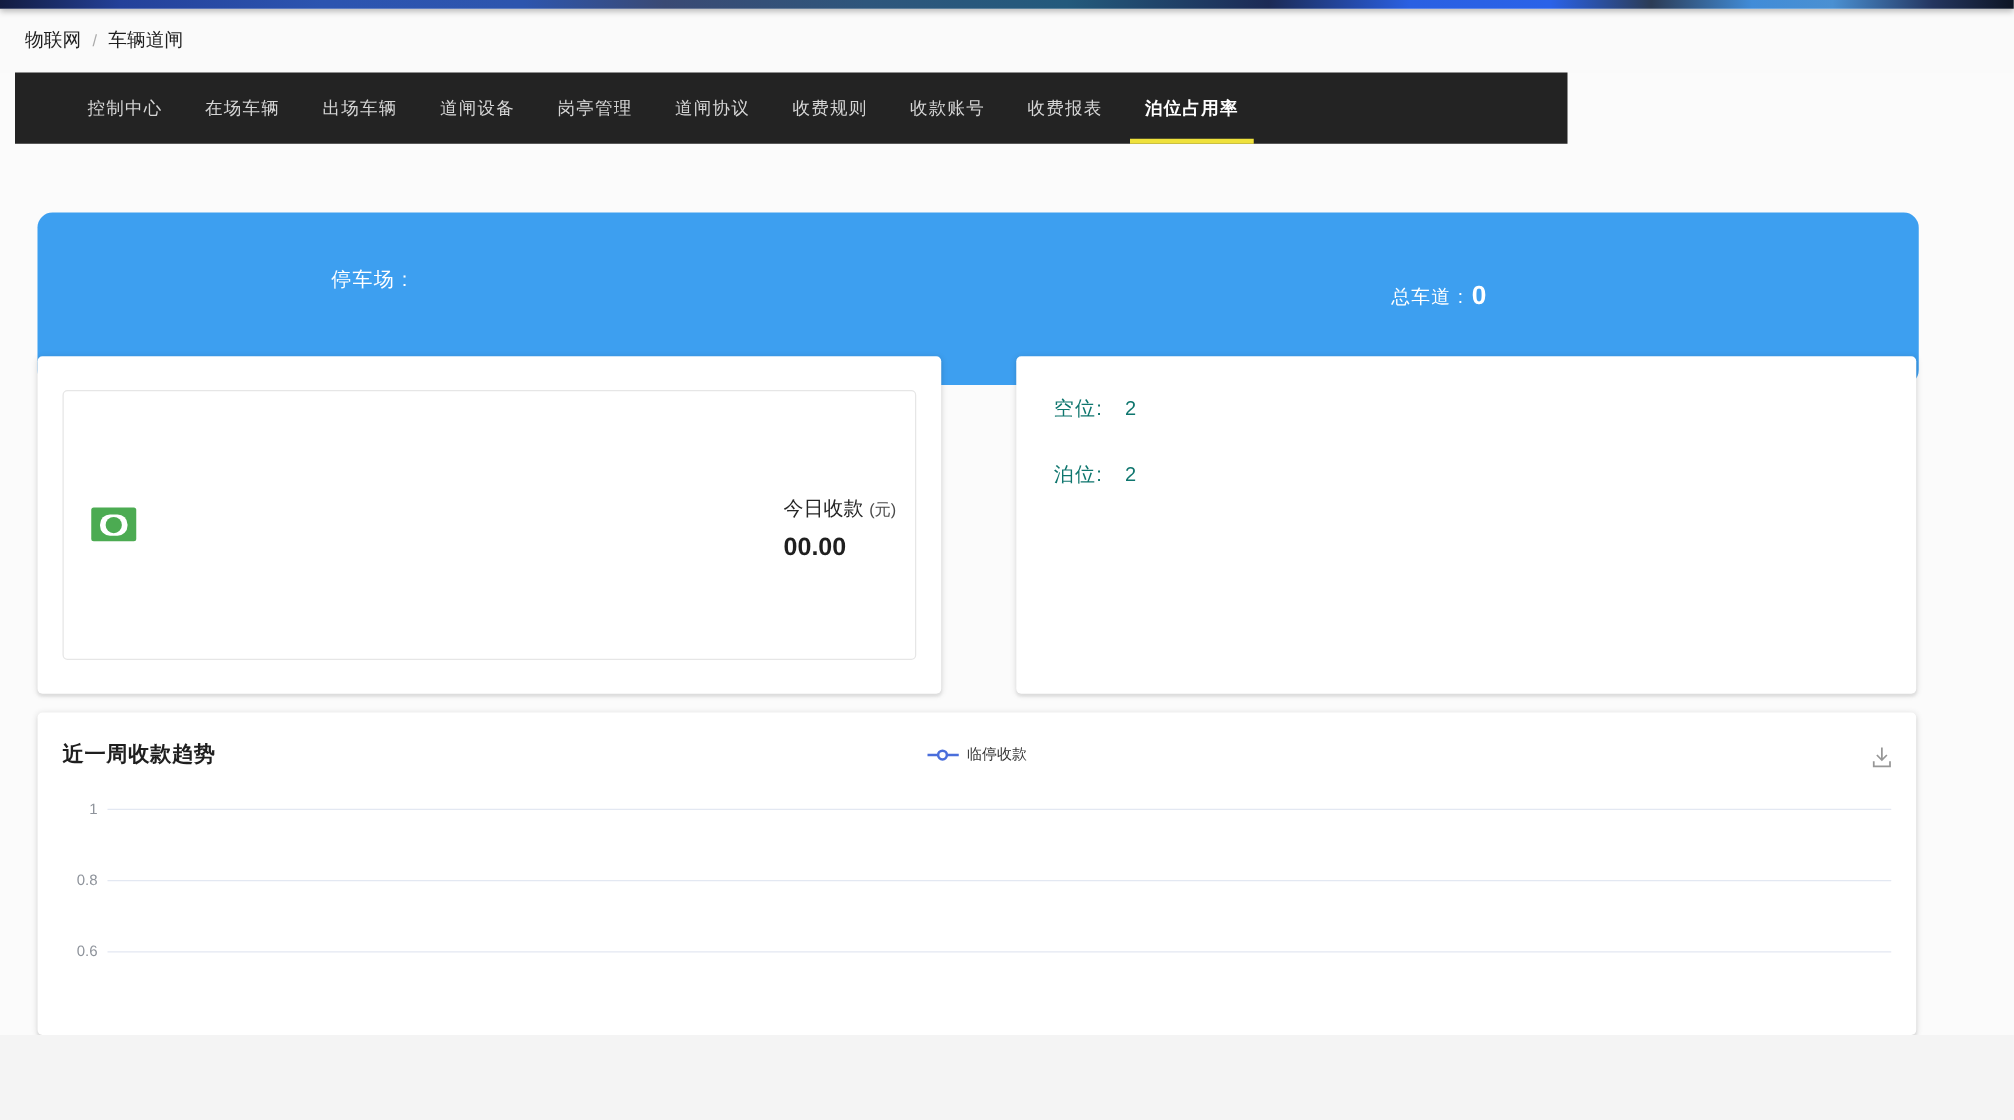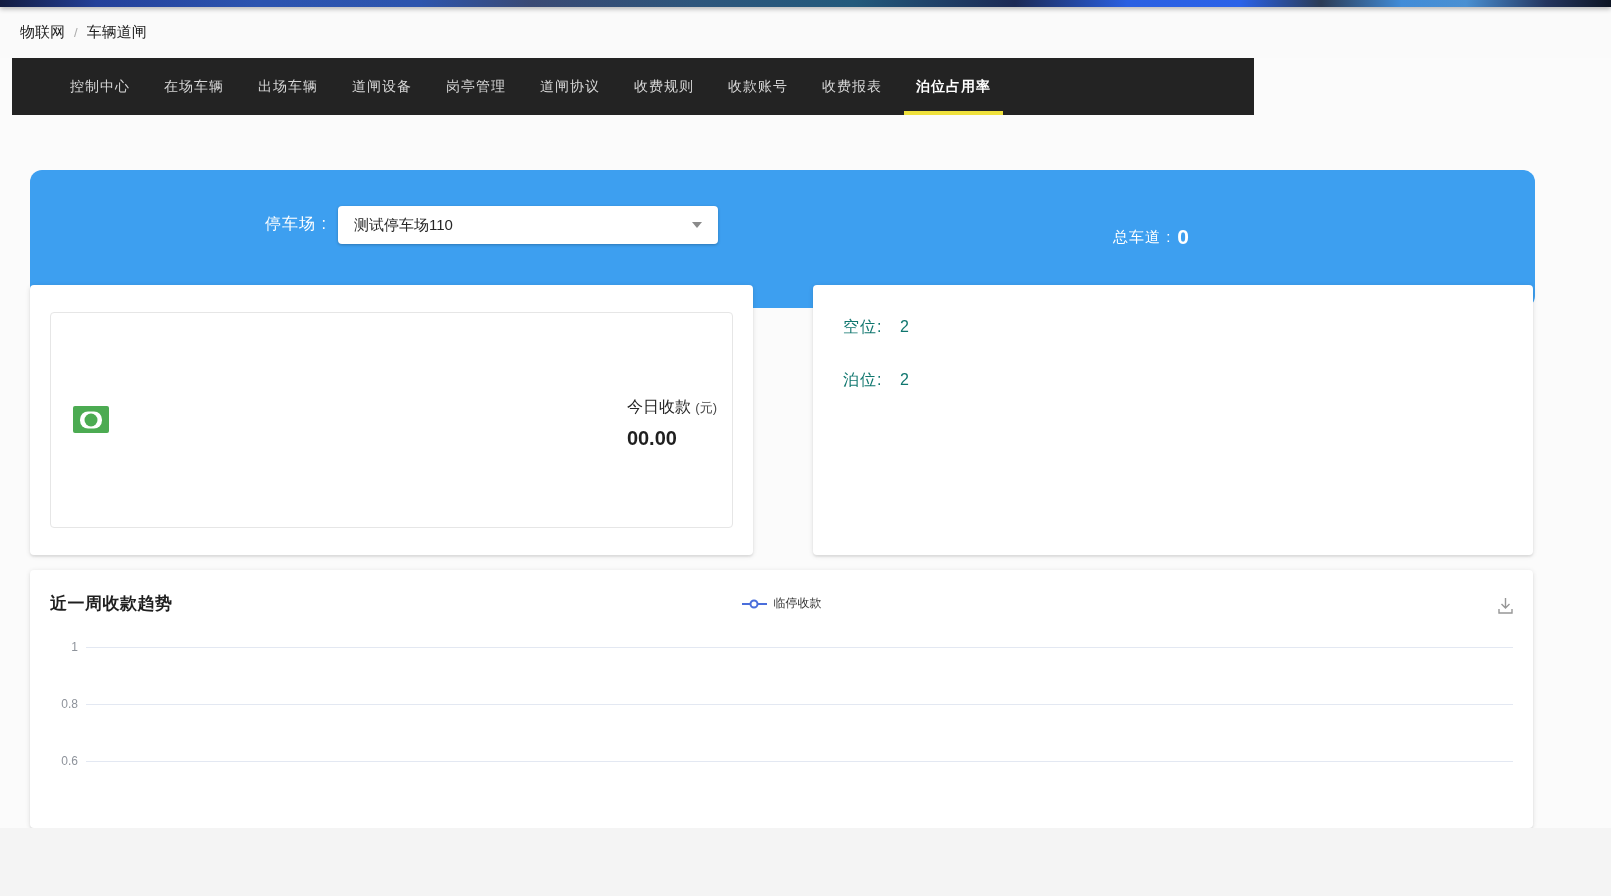--- a/index.html
+++ b/index.html
@@ -154,10 +154,6 @@
 
 <div class="banner">
   <div class="banner-label">停车场 :</div>
-  <div class="park-select">
-    <span class="val">测试停车场110</span>
-    <span class="caret"></span>
-  </div>
   <div class="total-lanes">
     <span>总车道 :</span>
     <span class="num">0</span>

